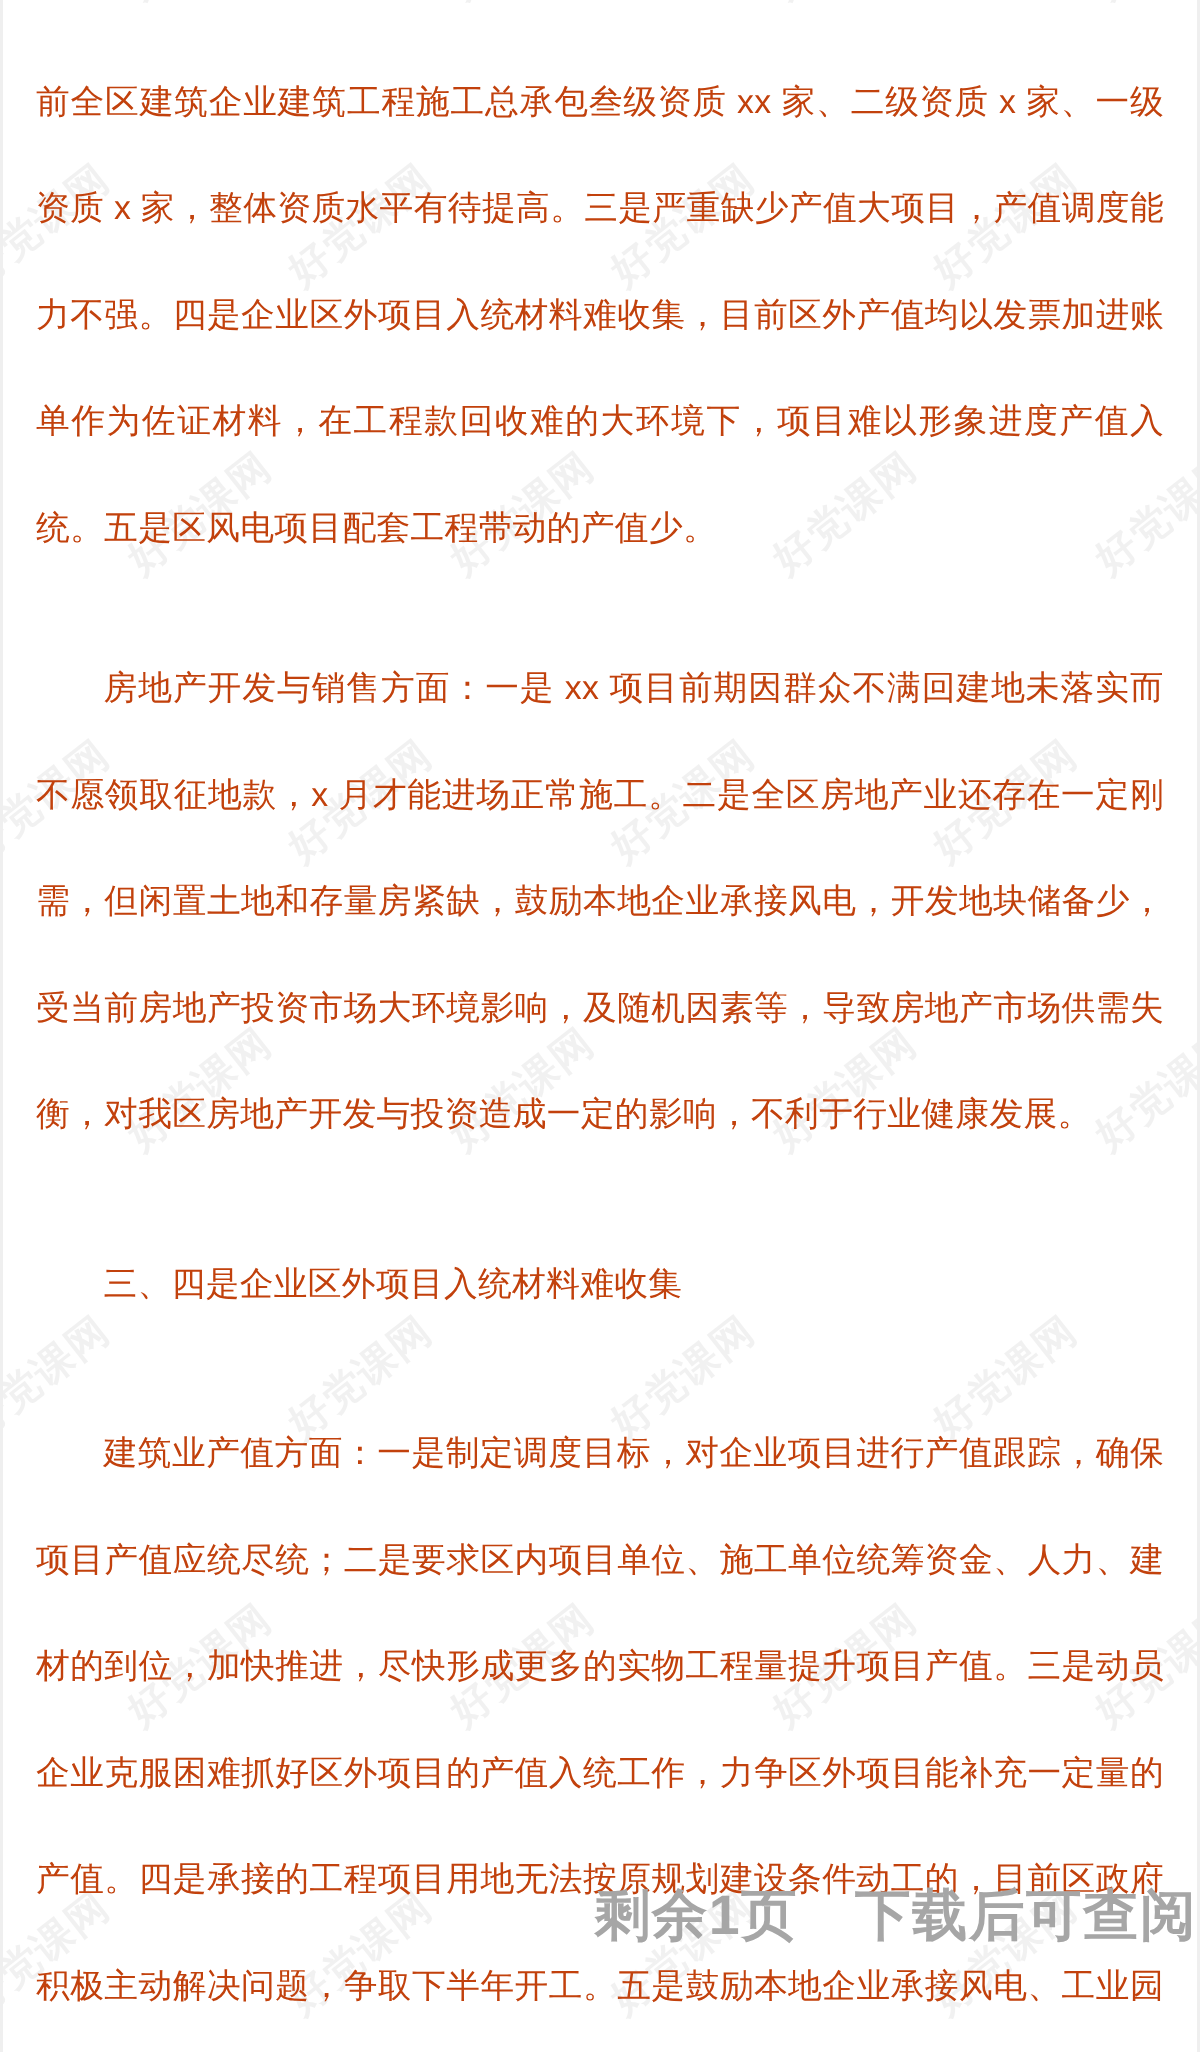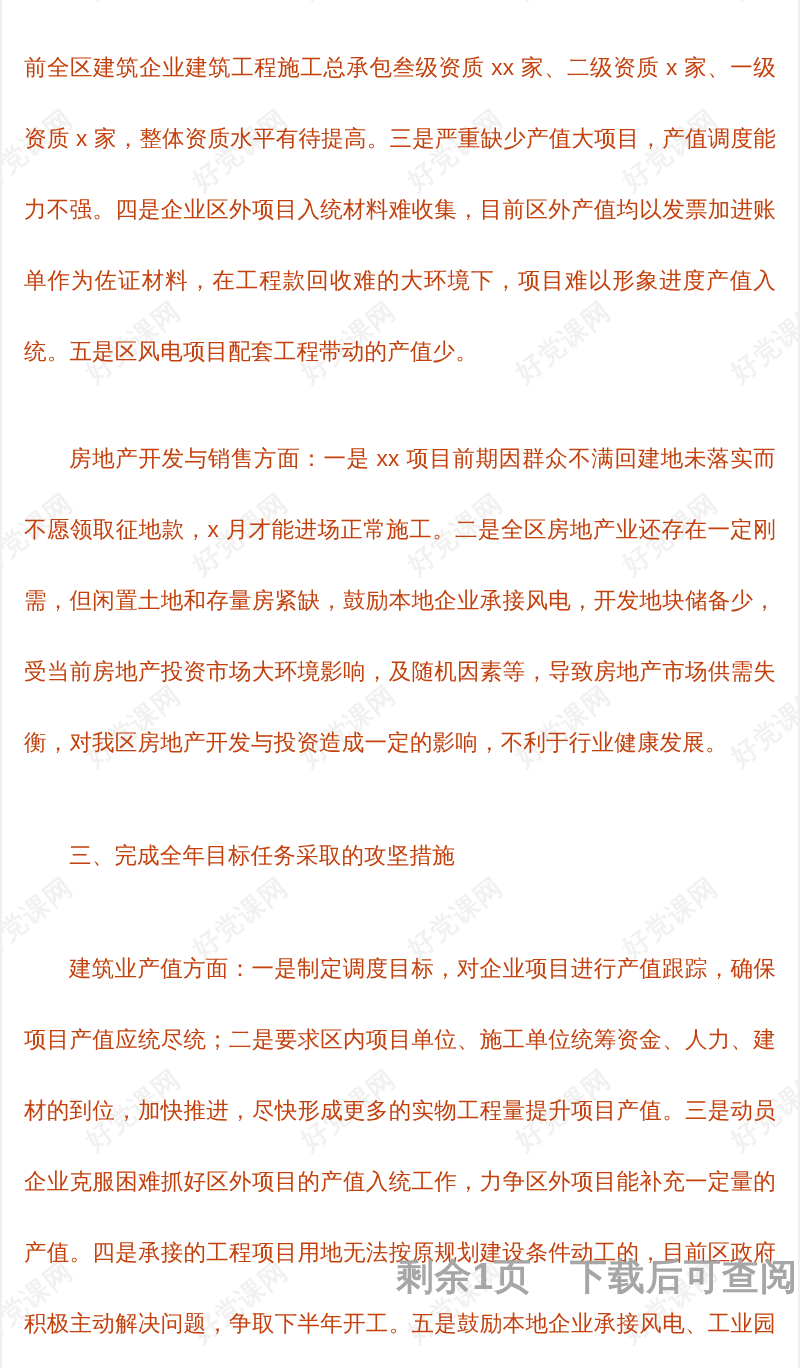--- a/index.html
+++ b/index.html
@@ -145,7 +145,7 @@
 
     <div class="spacer-md"></div>
 
-    <p class="para heading">三、完成全年目标任务采取的攻坚措施</p>
+    <p class="para heading">三、四是企业区外项目入统材料难收集</p>
 
     <div class="spacer-md"></div>
 

